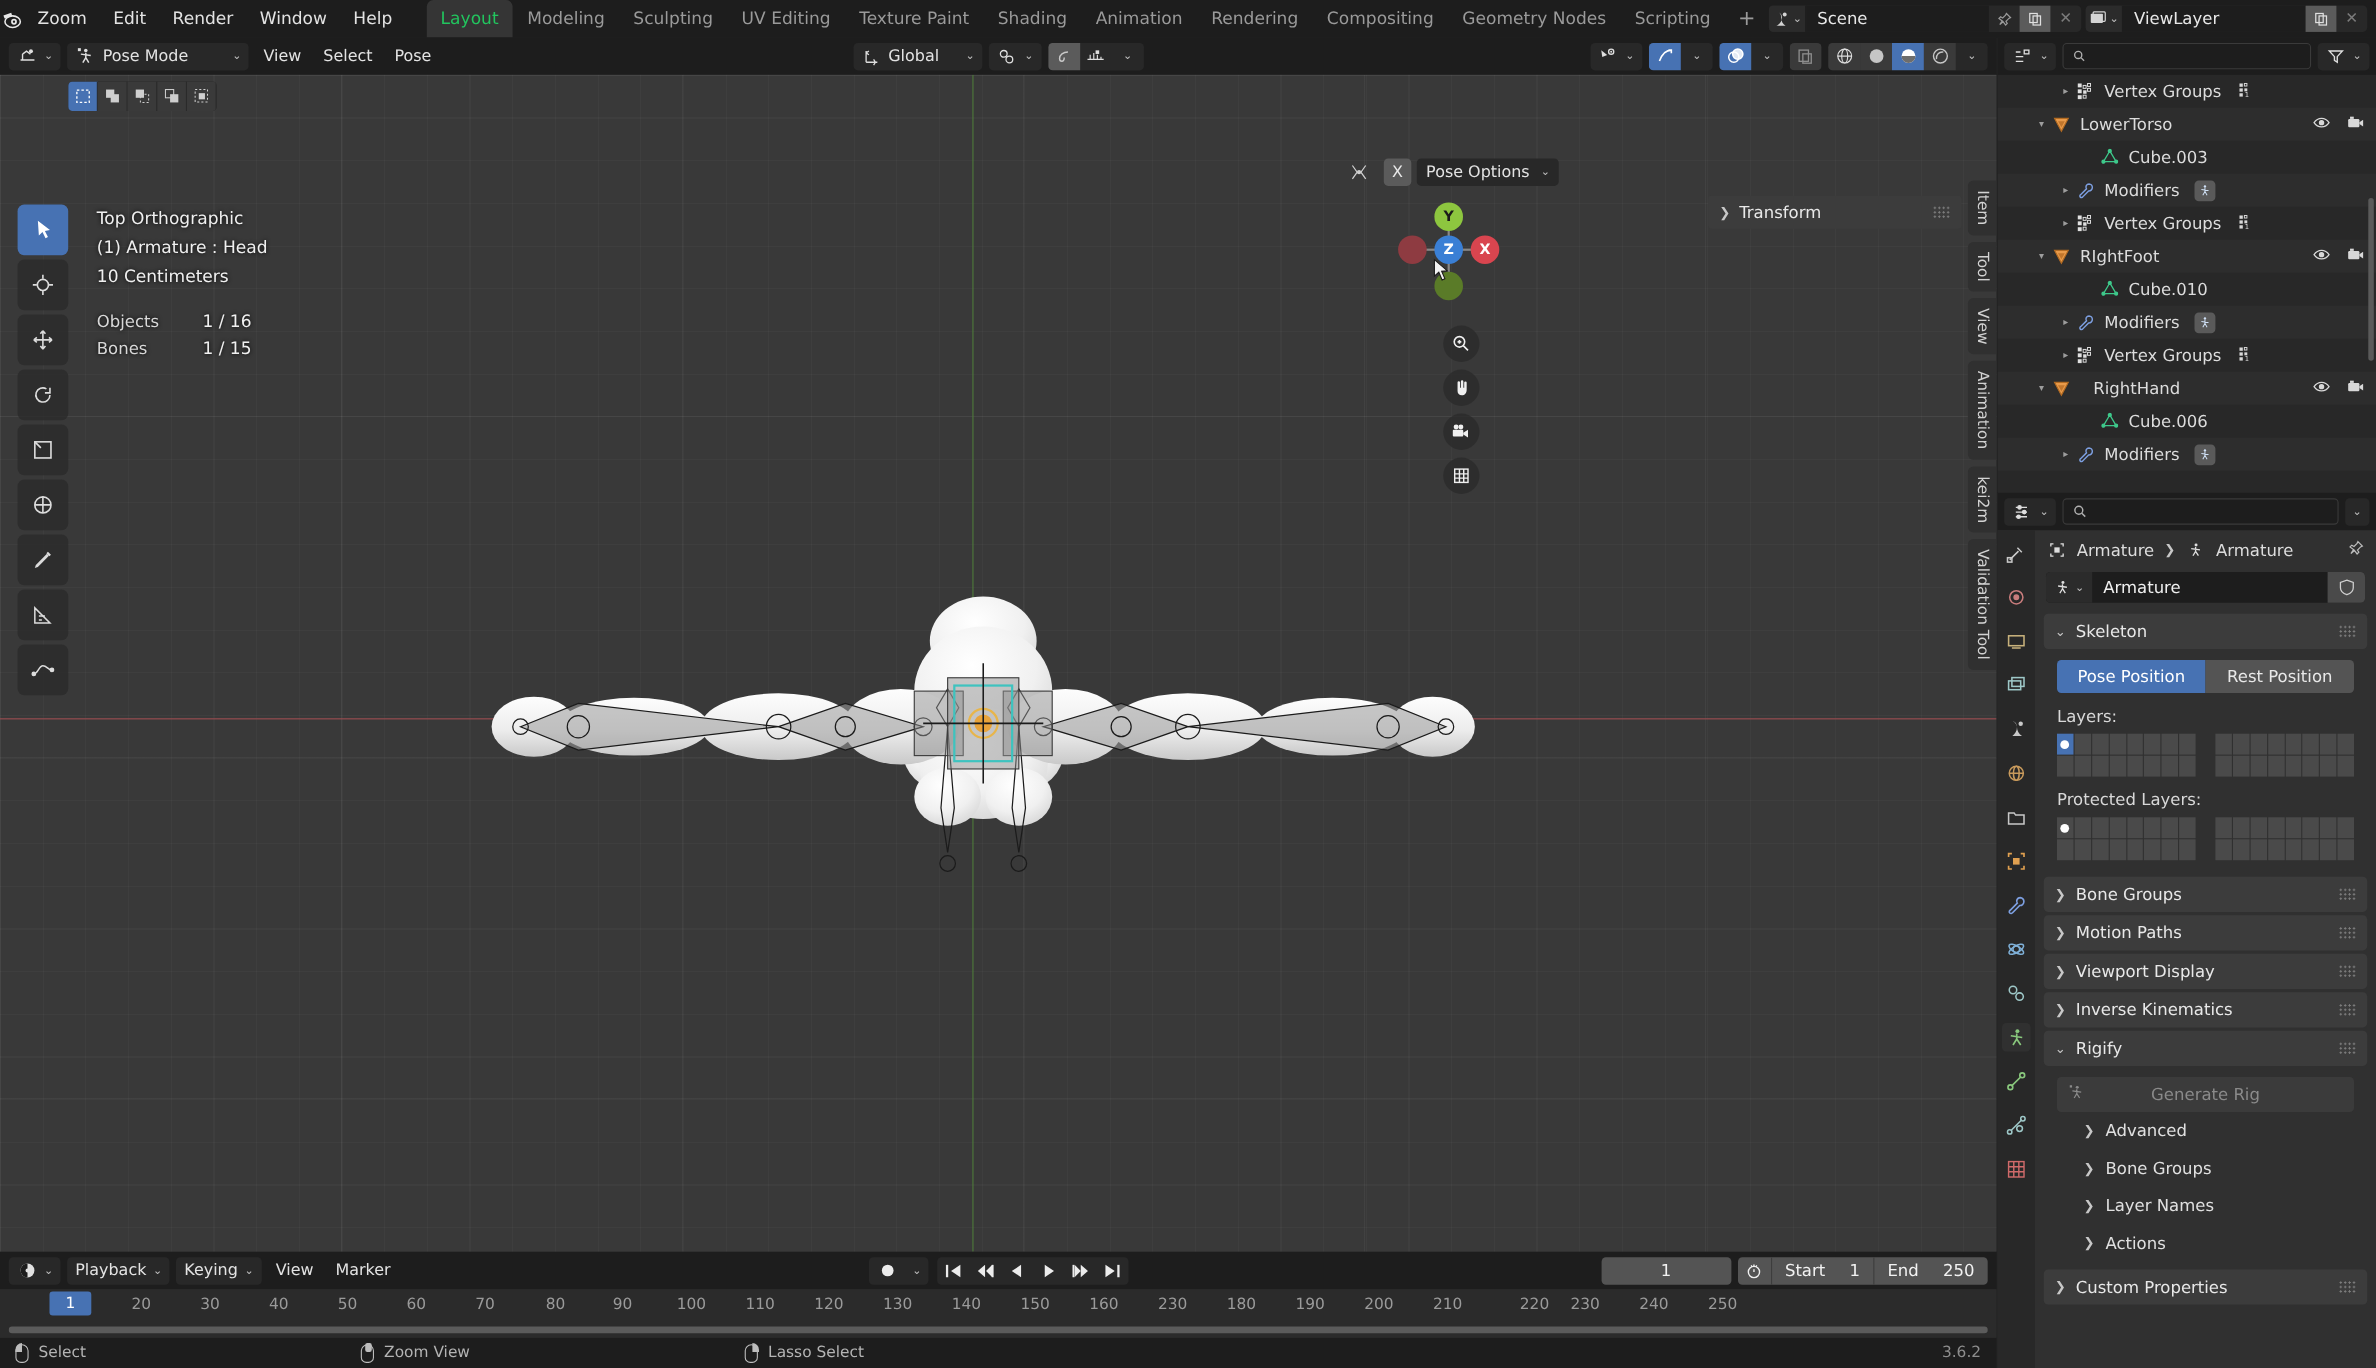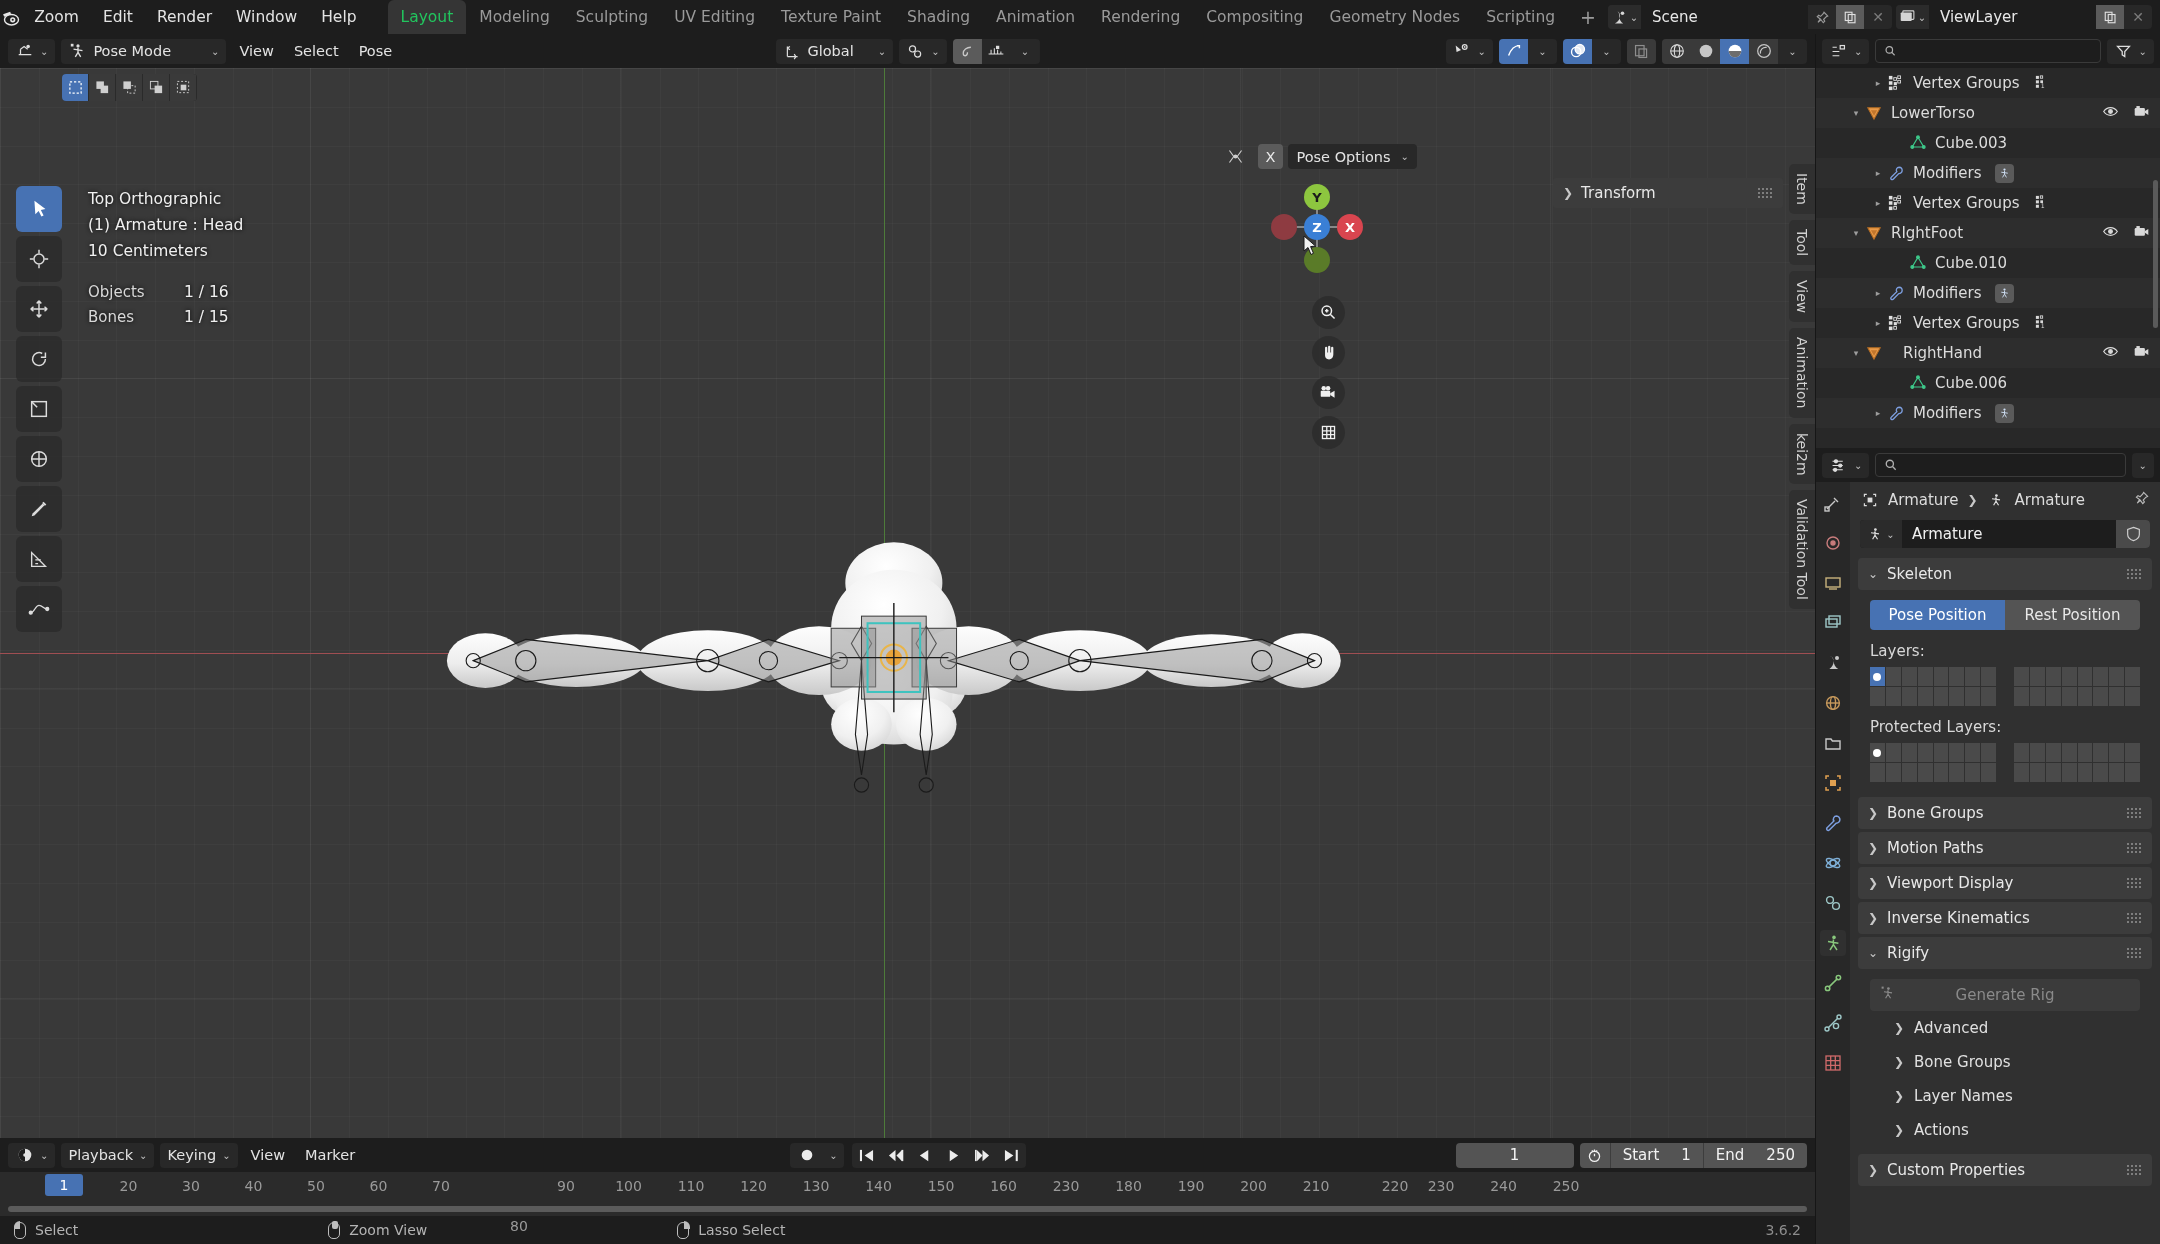--- a/index.html
+++ b/index.html
@@ -810,7 +810,7 @@
               <div class="tl-tick" style="left: 316px;">50</div>
               <div class="tl-tick" style="left: 378.5px;">60</div>
               <div class="tl-tick" style="left: 441px;">70</div>
-              <div class="tl-tick" style="left: 519px; margin-top: 40px;">80</div>
+              <div class="tl-tick" style="left: 505px;">80</div>
               <div class="tl-tick" style="left: 566px;">90</div>
               <div class="tl-tick" style="left: 628.5px;">100</div>
               <div class="tl-tick" style="left: 691px;">110</div>

